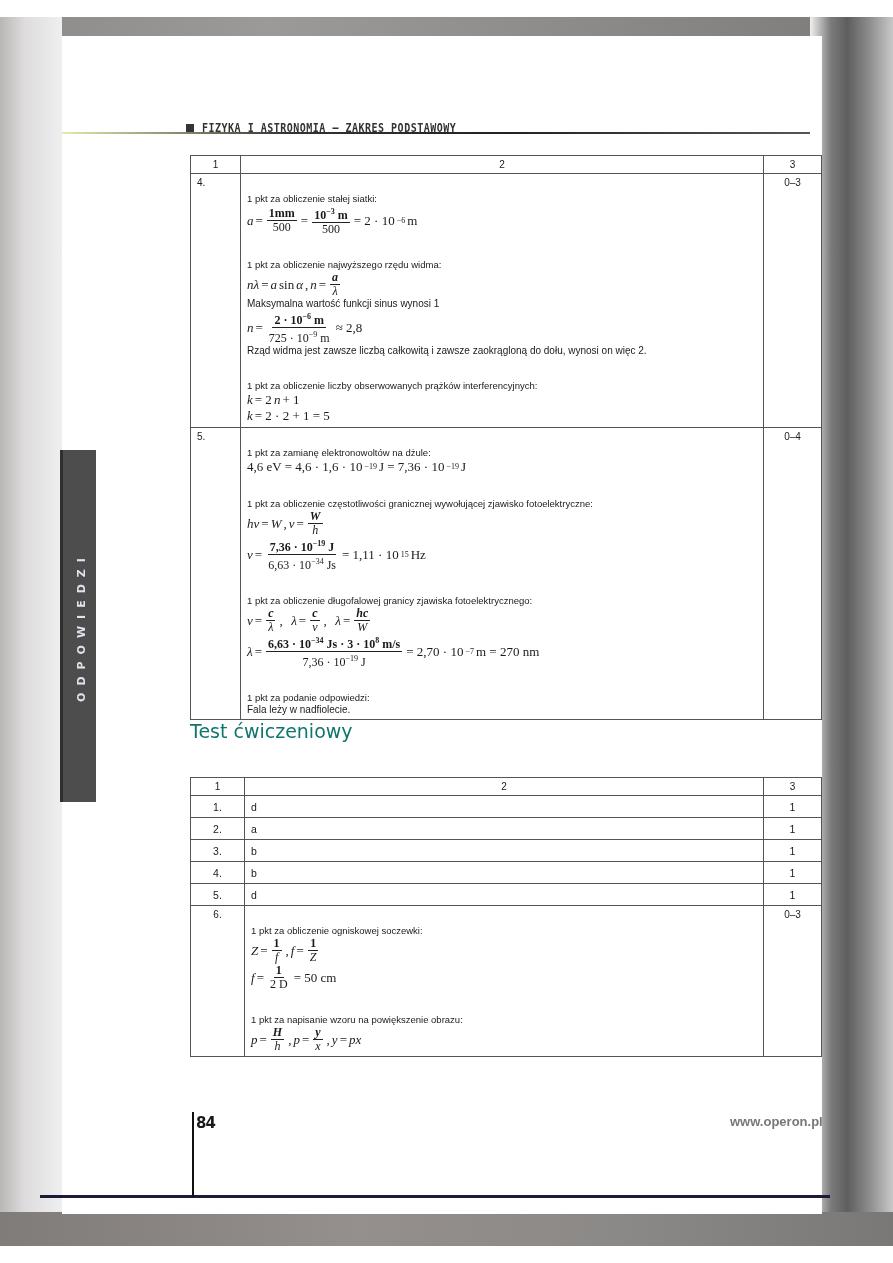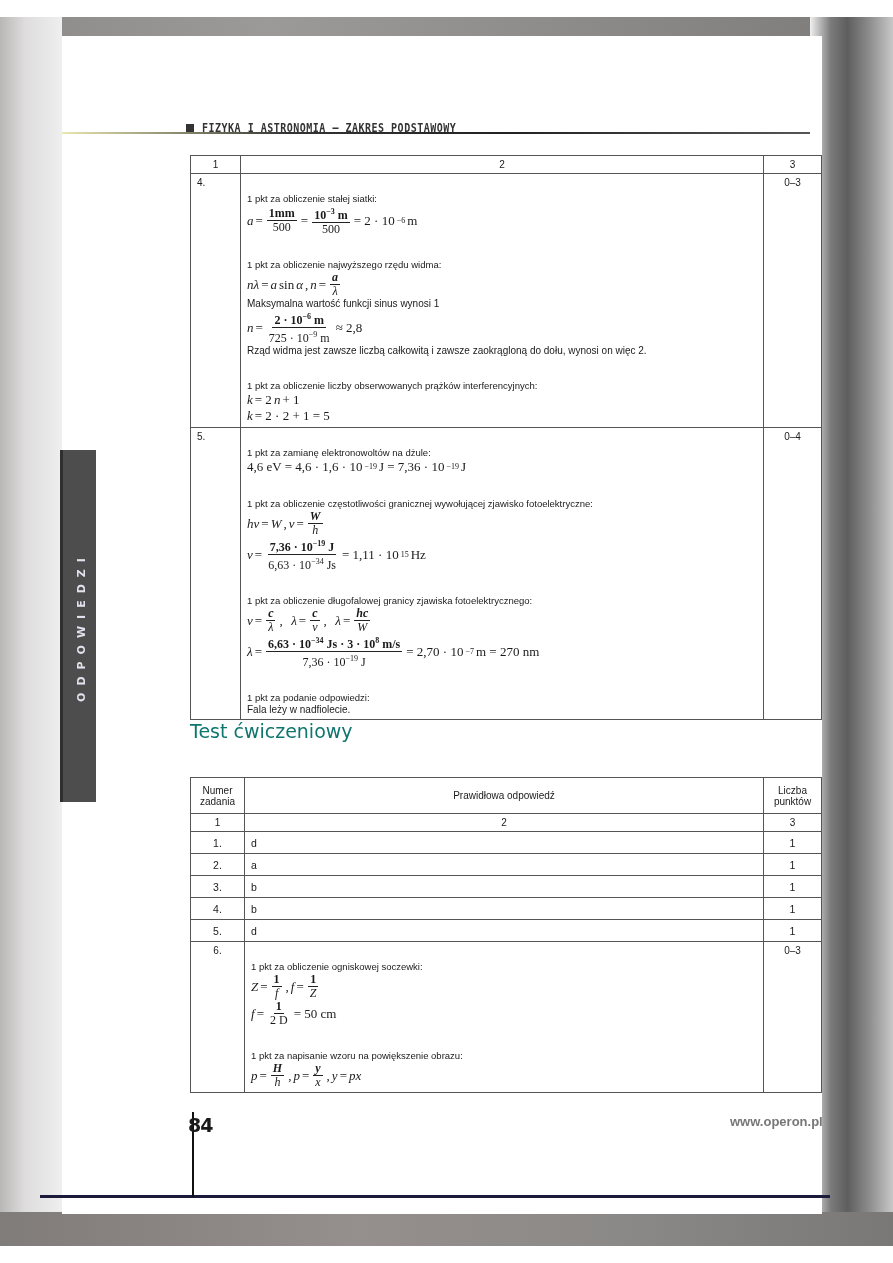--- a/index.html
+++ b/index.html
@@ -197,11 +197,6 @@
 
 <table class="t2">
   <tbody>
-      <tr class="headrow">
-    <td class="c1">Numer zadania</td>
-    <td class="c2" style="text-align:center;">Prawidłowa odpowiedź</td>
-    <td class="c3">Liczba punktów</td>
-  </tr>
   <tr class="hdr">
     <td class="c1">1</td>
     <td class="c2">2</td>

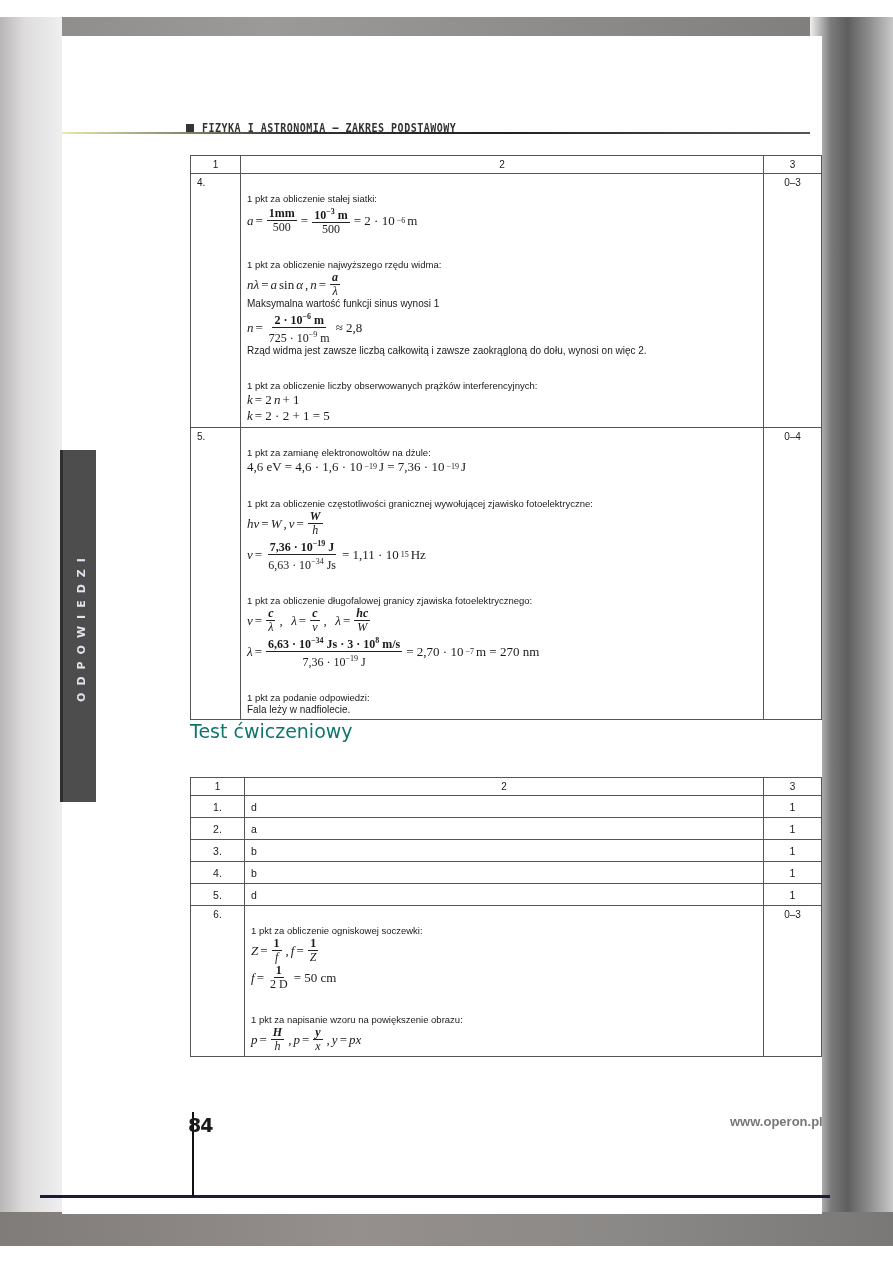--- a/index.html
+++ b/index.html
@@ -55,7 +55,7 @@
   .t2 .ansrow td.c1 { text-align: center; }
 
   .footer-rule { position: absolute; left: 192px; top: 1112px; width: 2px; height: 85px; background: #111; }
-  .page-num { position: absolute; left: 188px; top: 1114px; font-size: 19px; font-weight: bold; font-family: "DejaVu Sans", sans-serif; letter-spacing: -1px; }
+  .page-num { position: absolute; left: 196px; top: 1114px; font-size: 15px; font-weight: bold; font-family: "DejaVu Sans", sans-serif; letter-spacing: -1px; }
   .site { position: absolute; left: 730px; top: 1114px; font-size: 13px; font-weight: bold; color: #777; font-family: Liberation Sans, sans-serif; }
 </style>
 </head>

